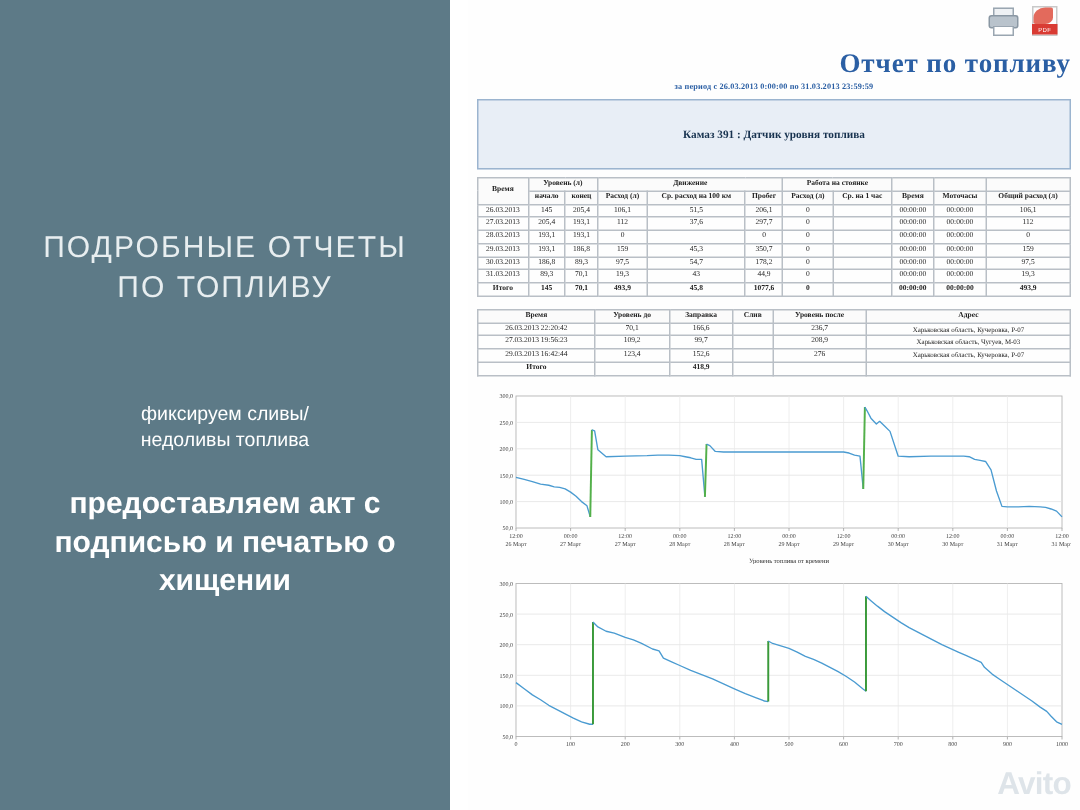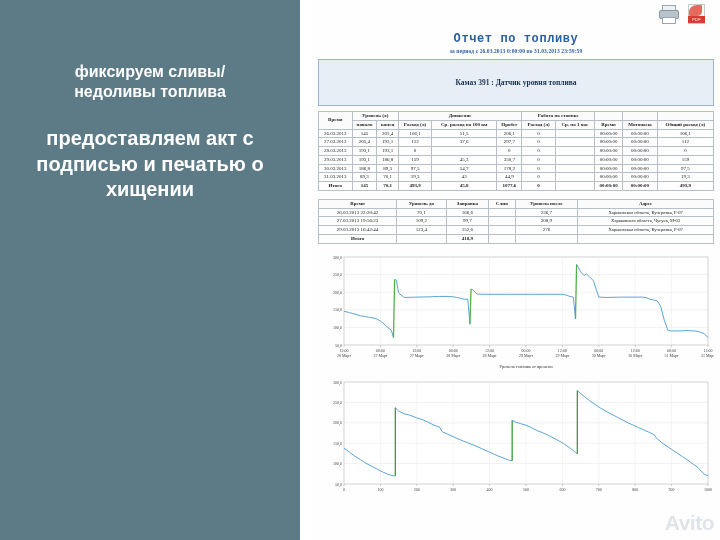--- a/index.html
+++ b/index.html
@@ -51,8 +51,8 @@
   .pdf-tag span { color:#fff; font-size:4px; line-height:7px; display:block; text-align:center; letter-spacing:.2px;}
 
   .rtitle {
-    text-align:center; color:#2b5fa4; font-family:Liberation Mono, monospace;
-    font-weight:bold; font-size:12px; letter-spacing:.6px; margin-top:2px;
+    text-align:right; color:#2b5fa4; font-family:Liberation Serif, serif;
+    font-weight:bold; font-size:18px; letter-spacing:.6px; margin-top:2px;
   }
   .rsub {
     text-align:center; color:#2b5fa4; font-family:"Liberation Serif", serif;

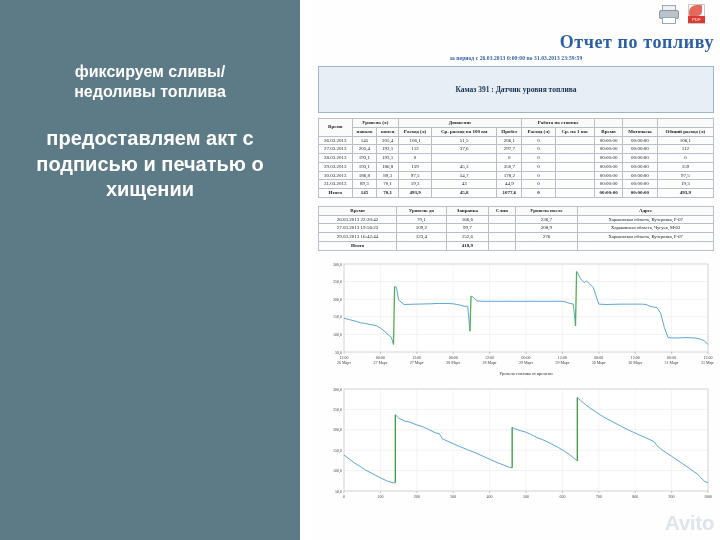--- a/index.html
+++ b/index.html
@@ -88,6 +88,8 @@
 <div id="page">
 
   <div class="promo">
+    <div class="promo-head" style="white-space:pre-line">ПОДРОБНЫЕ ОТЧЕТЫ
+ПО ТОПЛИВУ</div>
     <div class="promo-sub1" style="white-space:pre-line">фиксируем сливы/
 недоливы топлива</div>
     <div class="promo-sub2" style="white-space:pre-line">предоставляем акт с

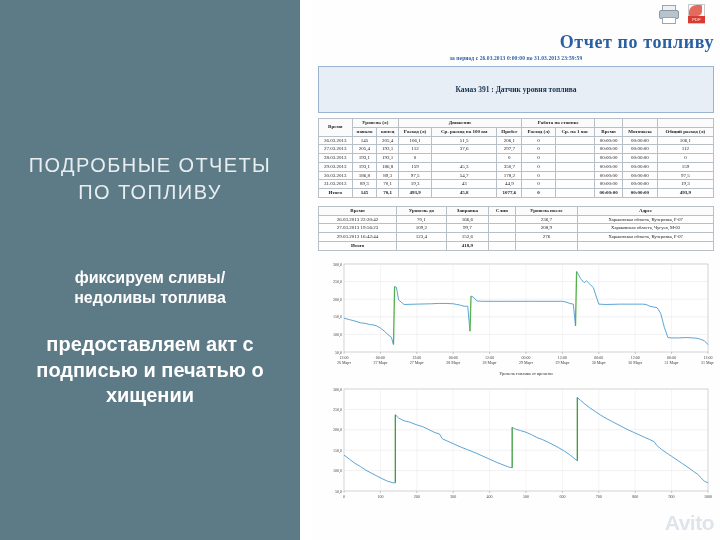--- a/index.html
+++ b/index.html
@@ -25,7 +25,7 @@
   }
   .promo-sub1 {
     margin-top:62px;
-    font-size:16px; font-weight:bold; color:#ffffff;
+    font-size:13px; font-weight:normal; color:#ffffff;
     text-align:center; line-height:1.28;
   }
   .promo-sub2 {

